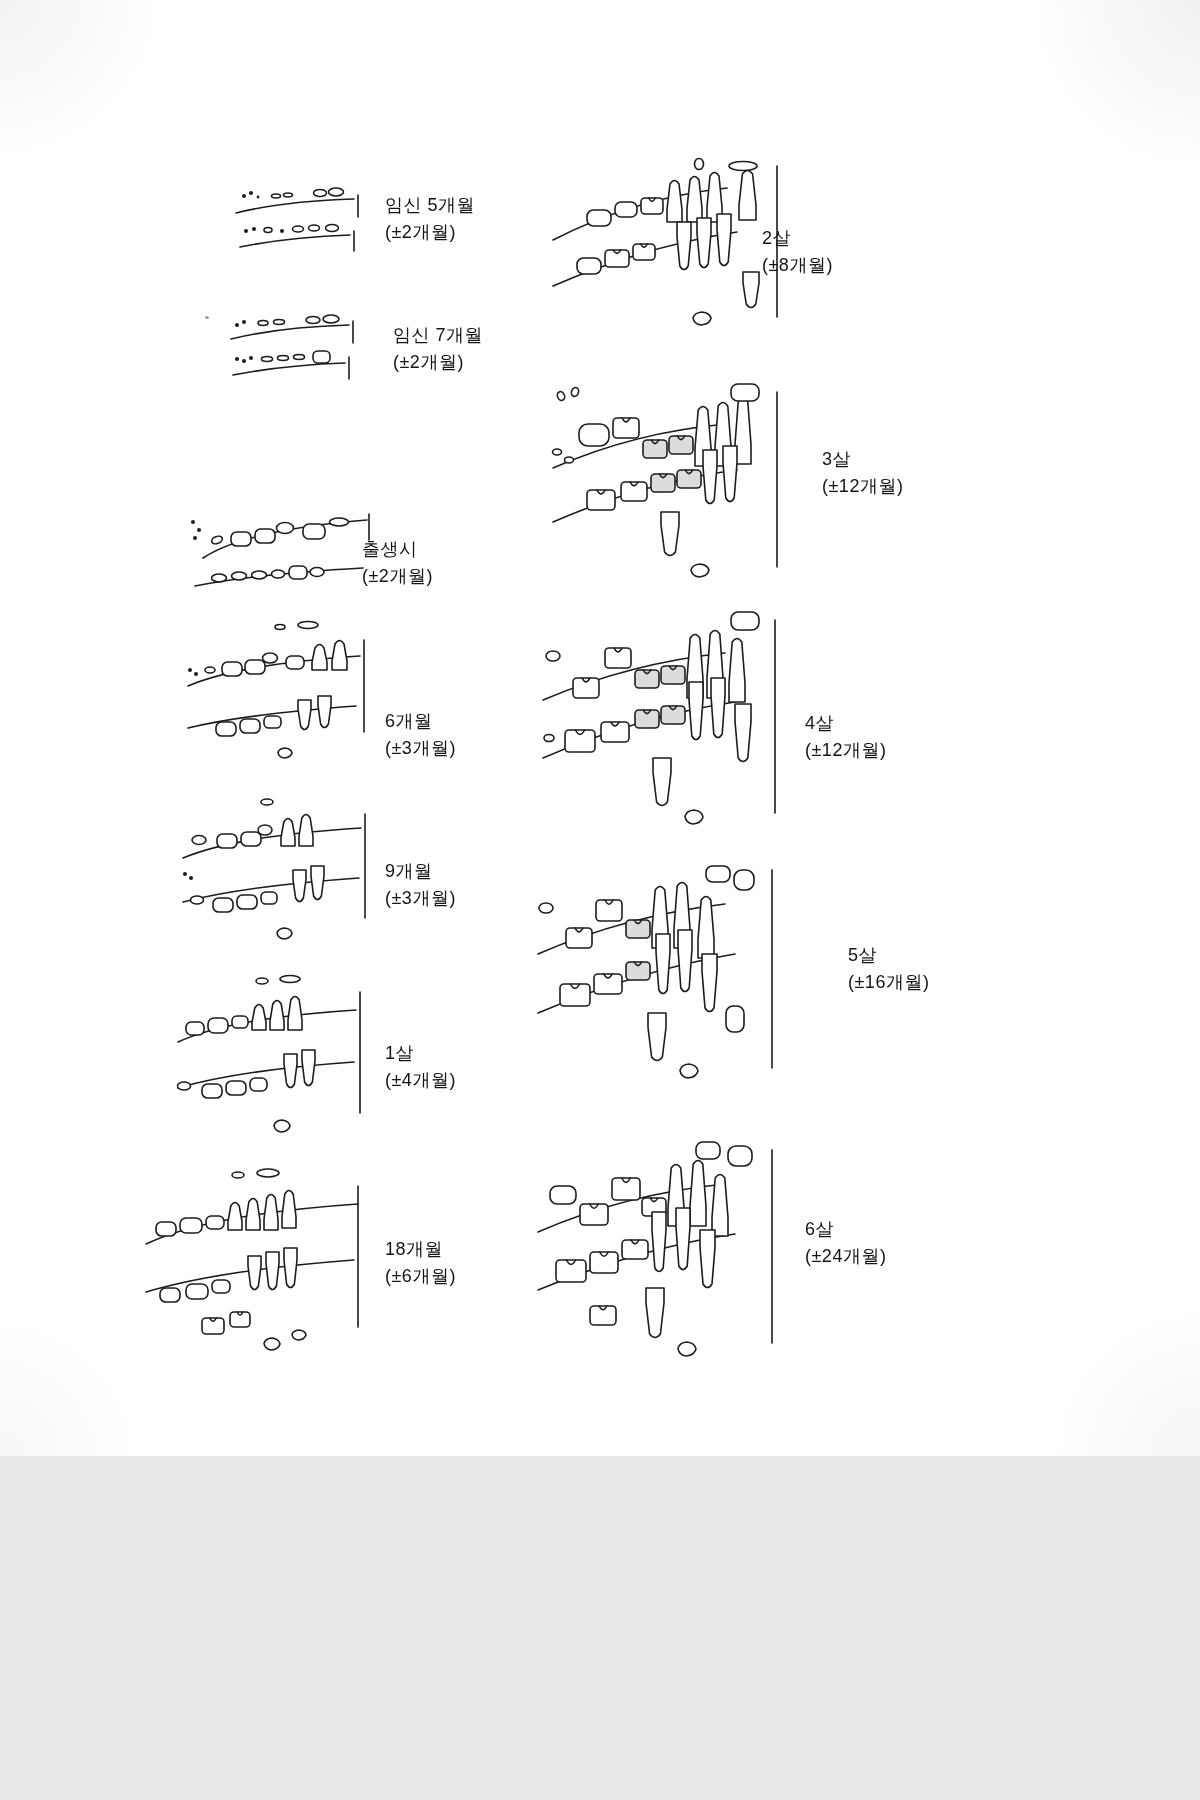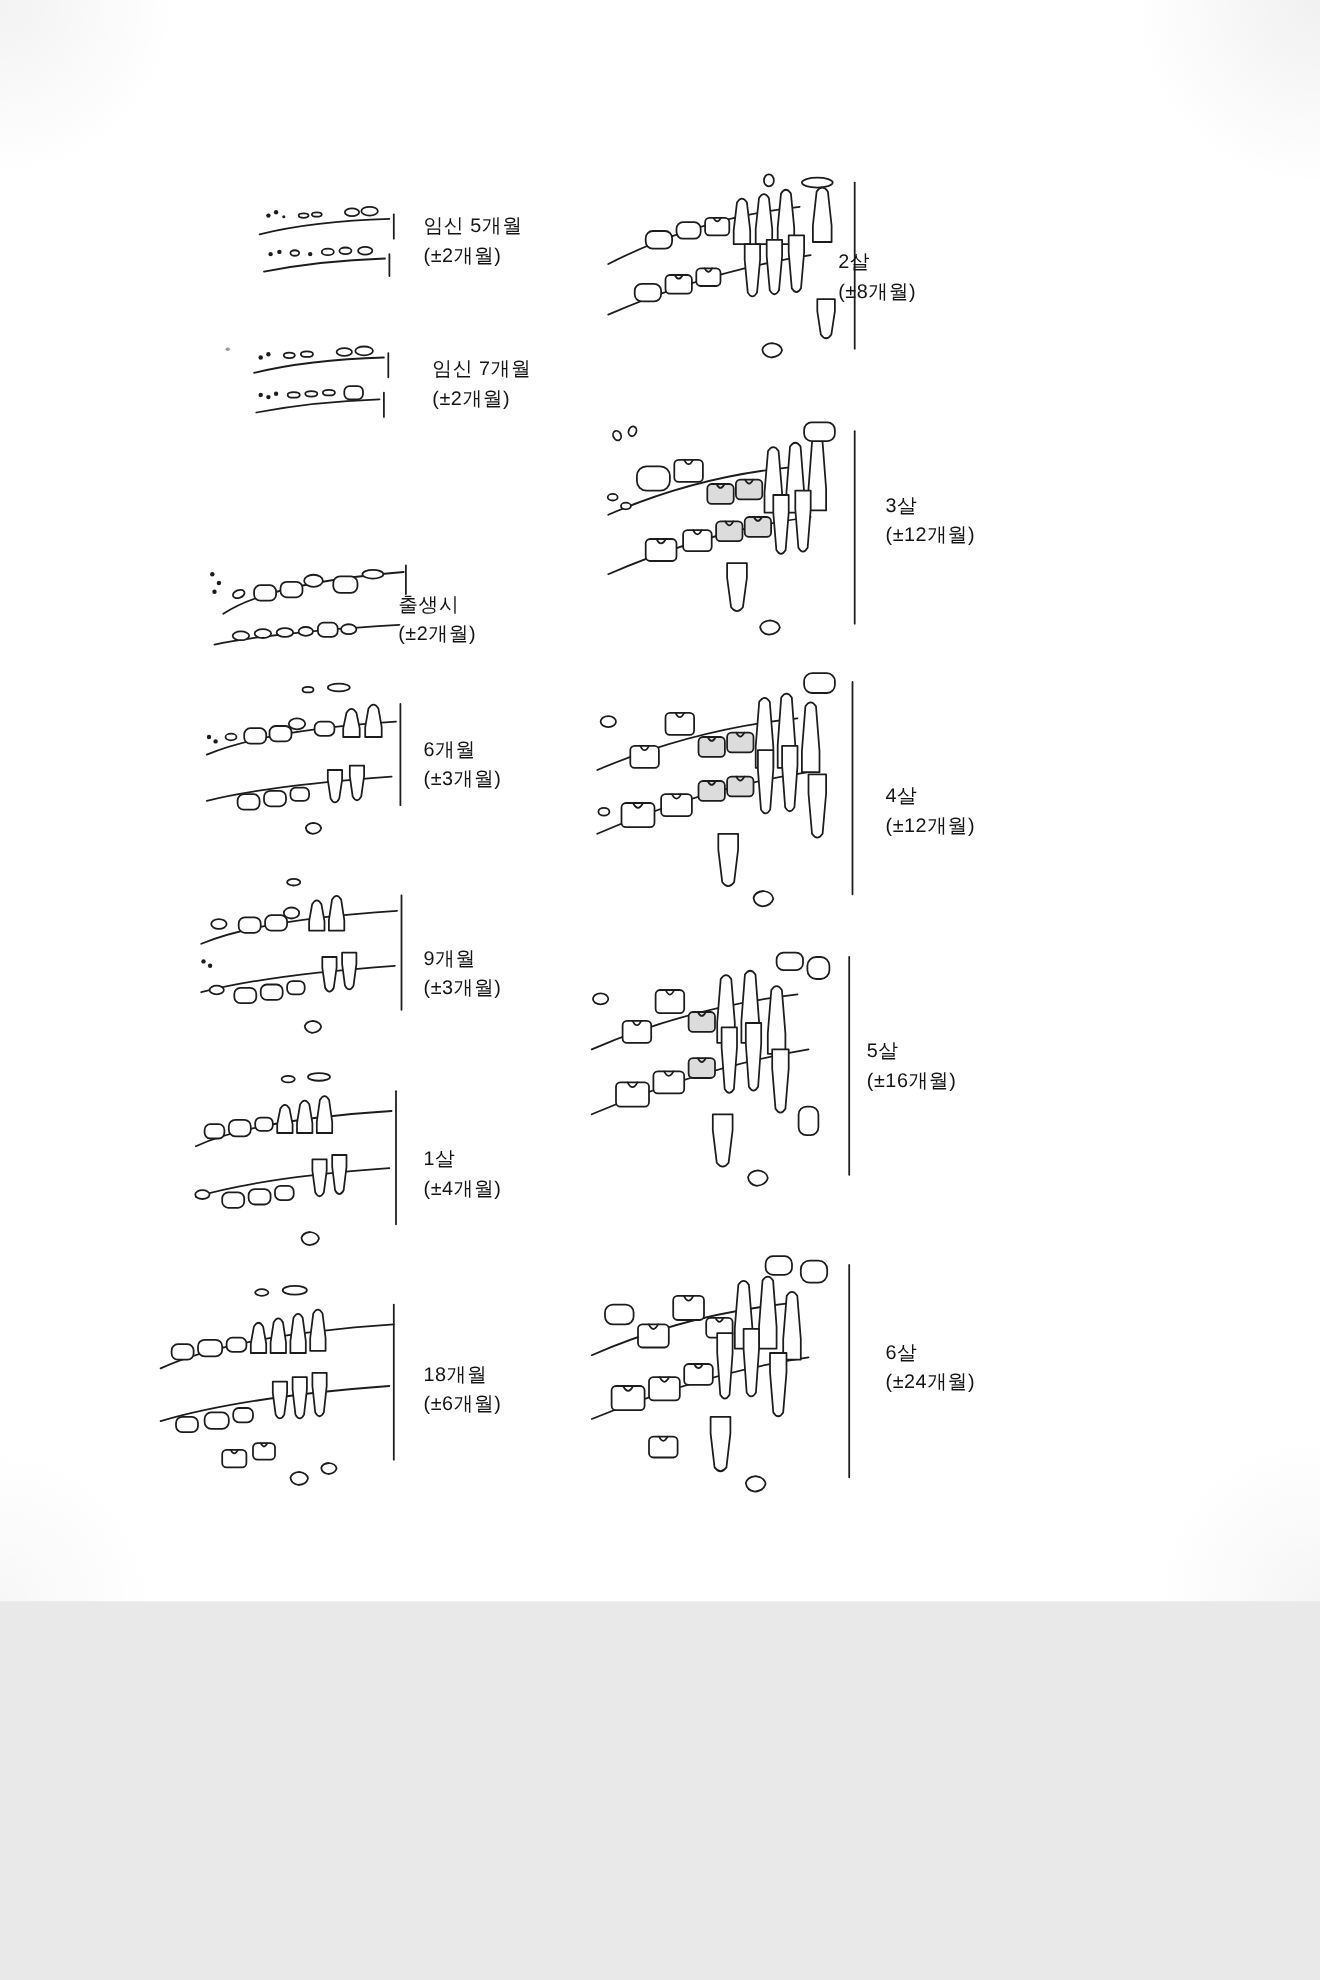--- a/index.html
+++ b/index.html
@@ -357,7 +357,7 @@
     <div>2살</div>
     <div>(±8개월)</div>
   </div>
-  <div class="label" style="left:805px;top:446px">
+  <div class="label" style="left:822px;top:446px">
     <div>3살</div>
     <div>(±12개월)</div>
   </div>

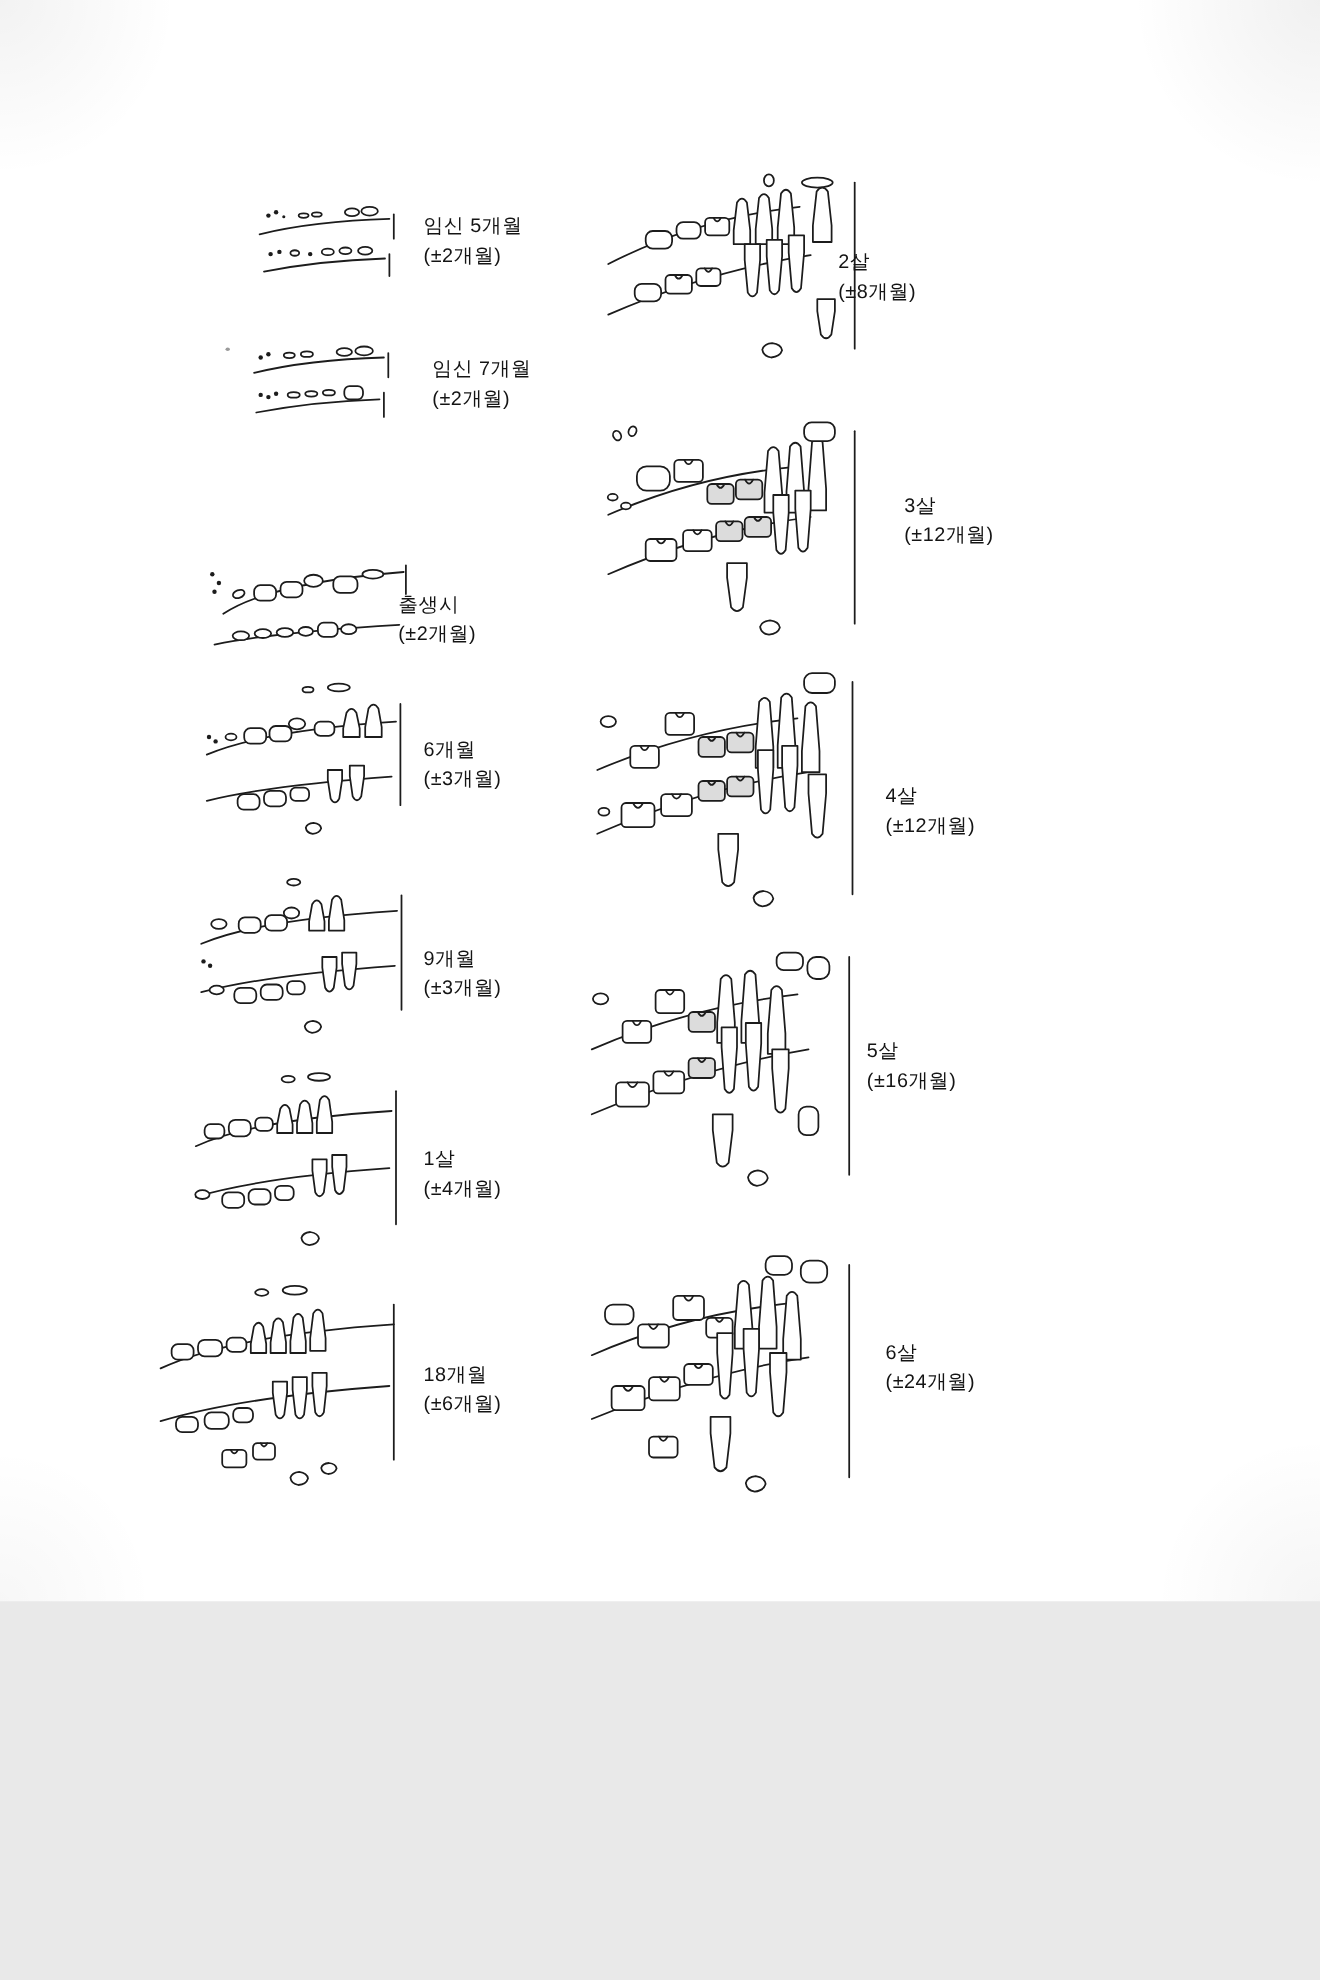--- a/index.html
+++ b/index.html
@@ -336,7 +336,7 @@
     <div>출생시</div>
     <div>(±2개월)</div>
   </div>
-  <div class="label" style="left:385px;top:668px">
+  <div class="label" style="left:385px;top:708px">
     <div>6개월</div>
     <div>(±3개월)</div>
   </div>

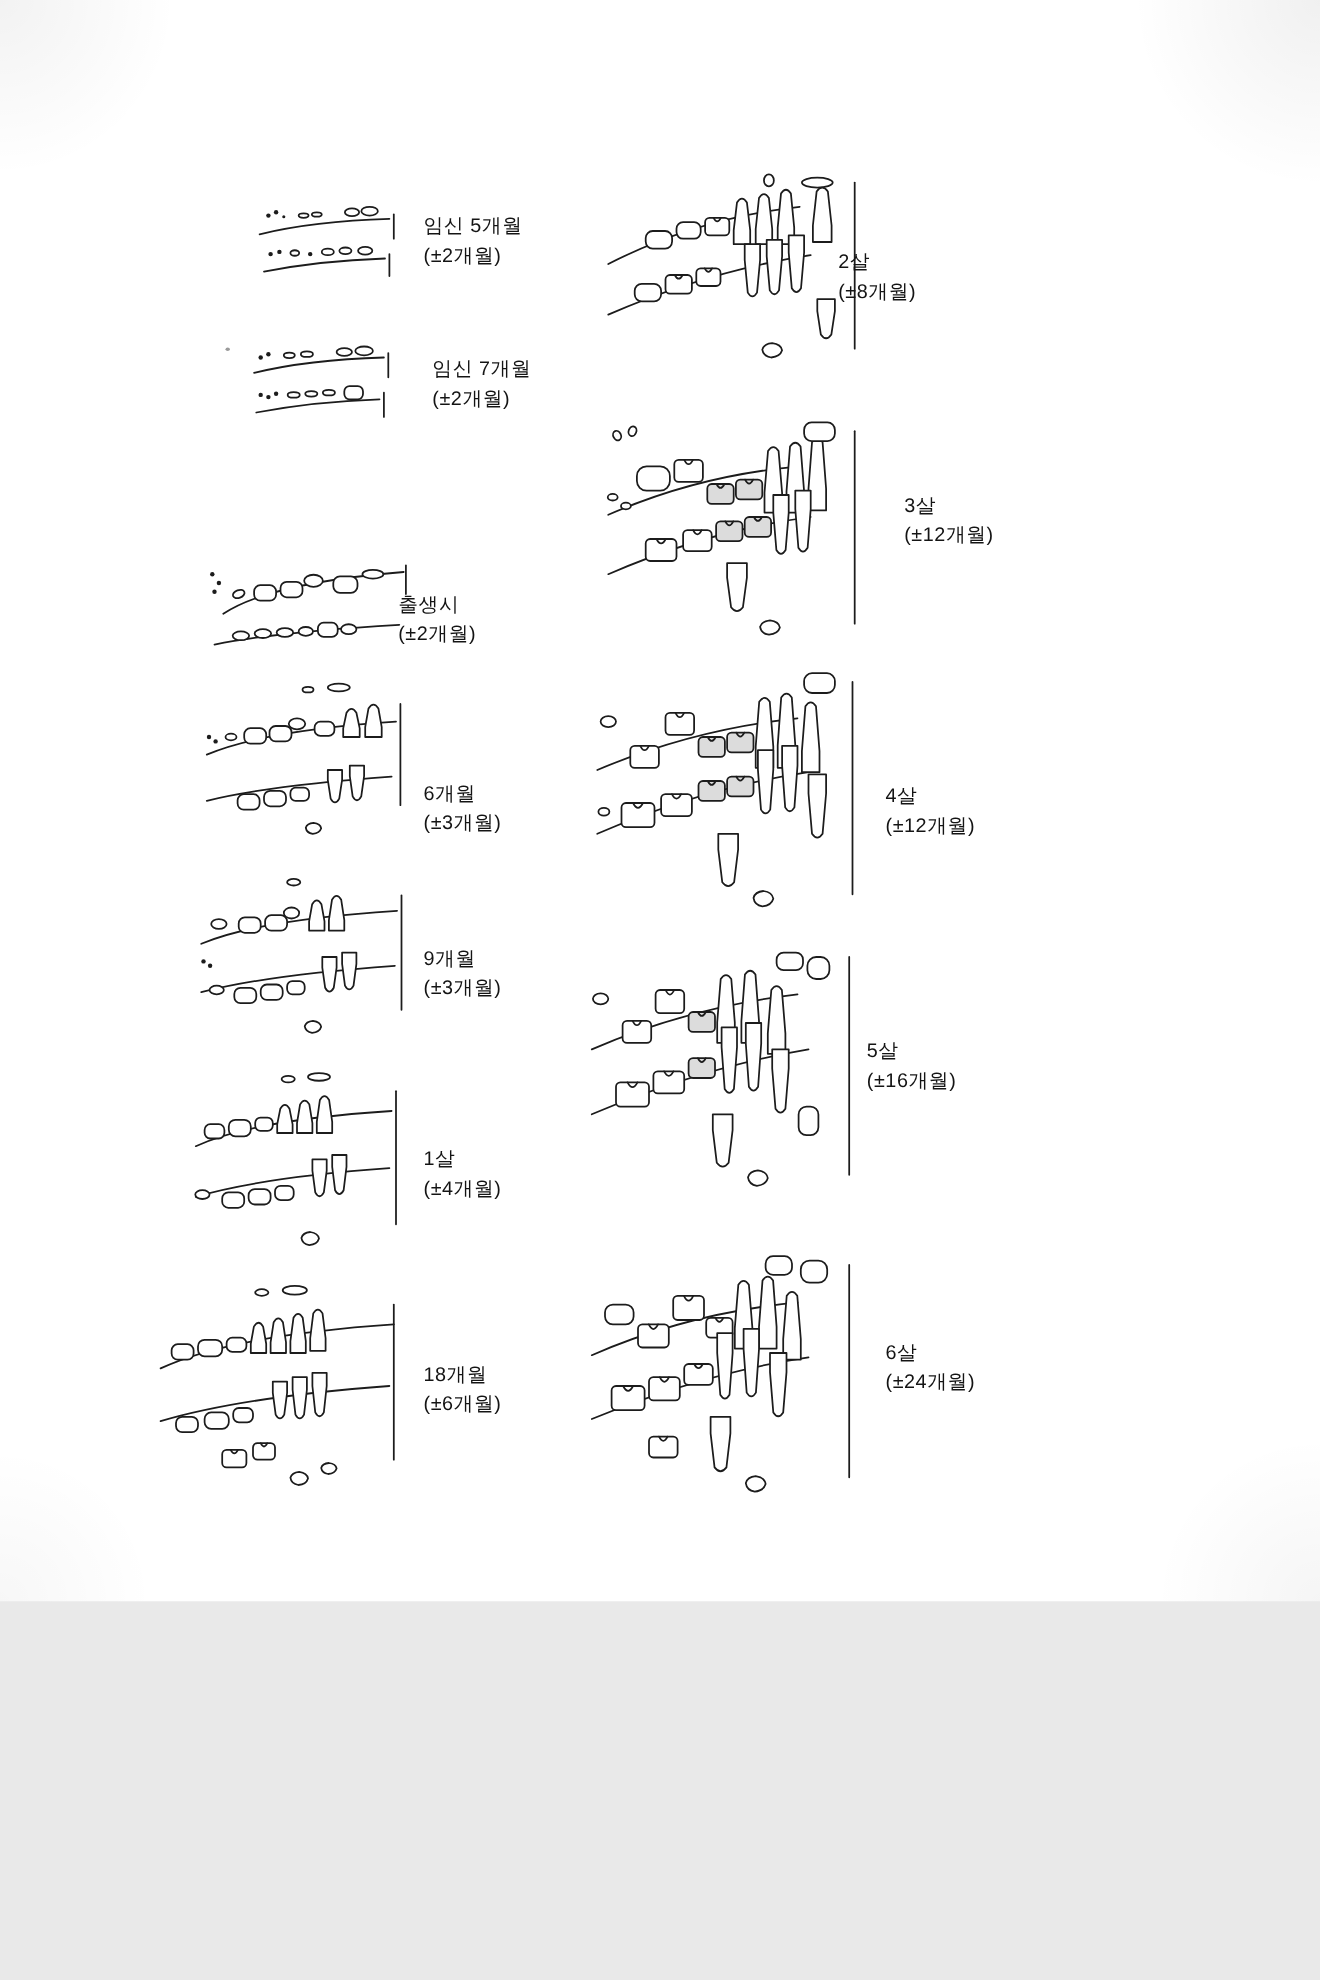--- a/index.html
+++ b/index.html
@@ -365,7 +365,7 @@
     <div>4살</div>
     <div>(±12개월)</div>
   </div>
-  <div class="label" style="left:788px;top:942px">
+  <div class="label" style="left:848px;top:942px">
     <div>5살</div>
     <div>(±16개월)</div>
   </div>

